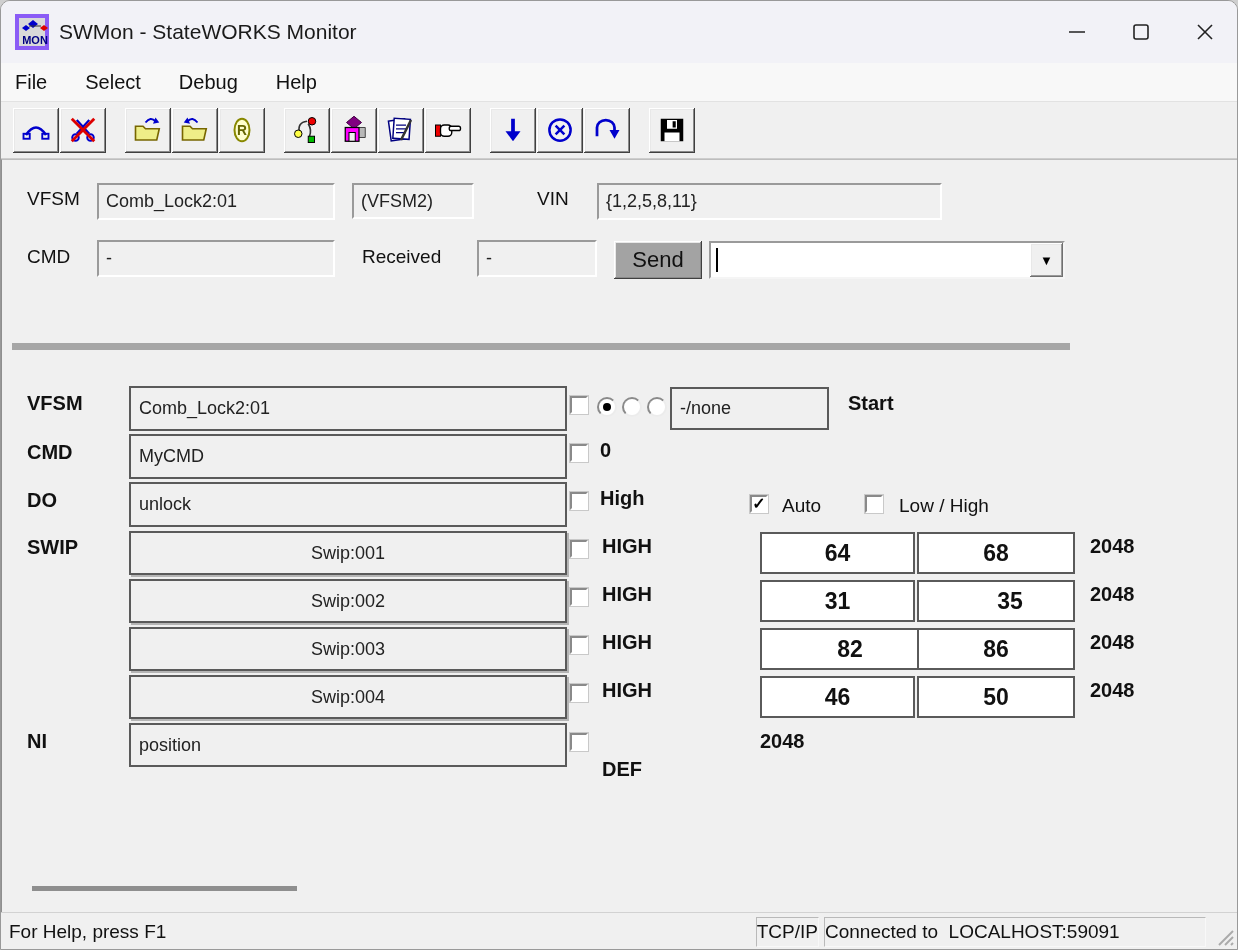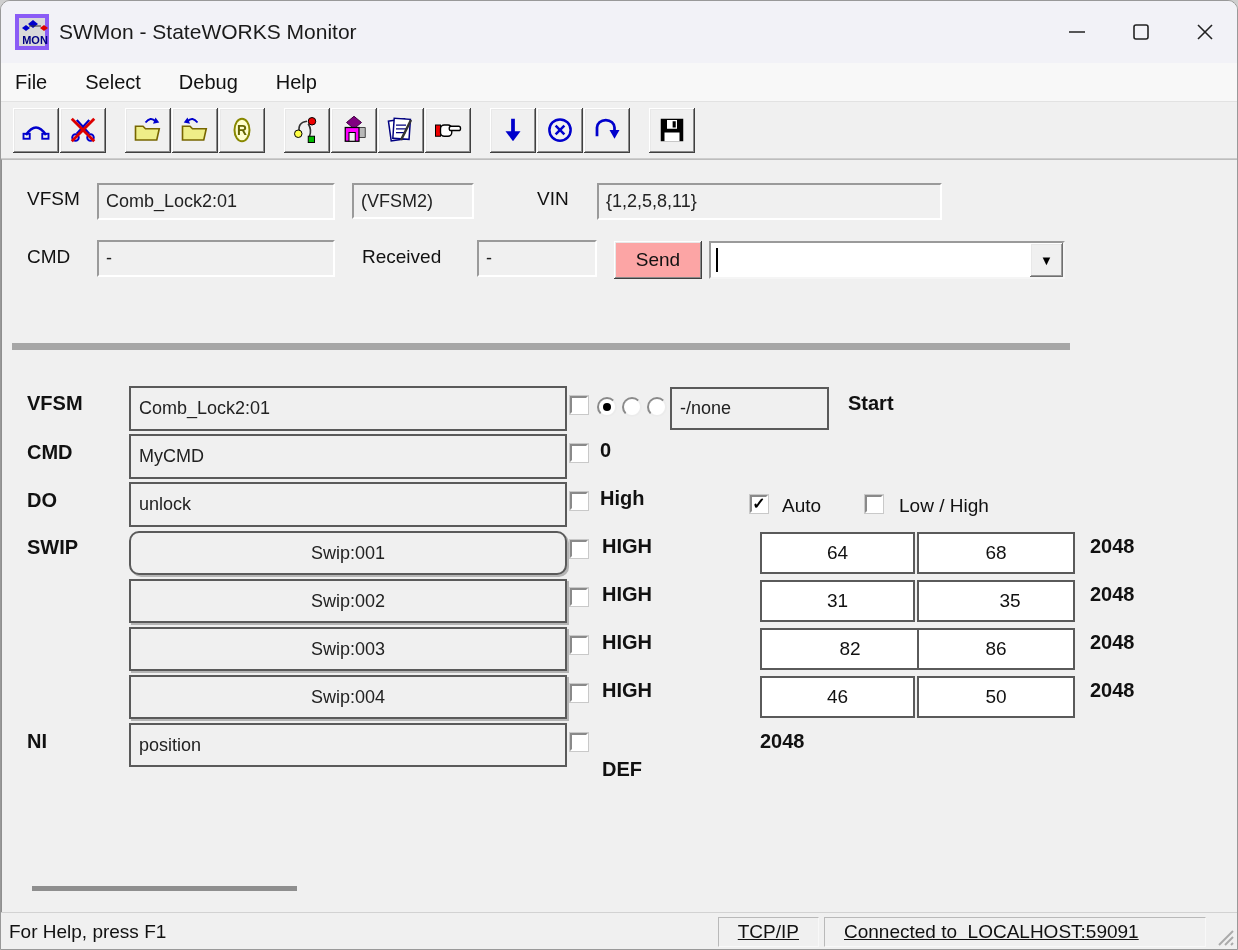--- a/index.html
+++ b/index.html
@@ -70,10 +70,10 @@
   }
   .radio.sel::after { content:""; width:8px; height:8px; border-radius:50%; background:#000; }
   .btn3d {
-    background:#fca5a5;
+    background:#a3a3a3;
     box-shadow: inset -1px -1px 0 #404040, inset 1px 1px 0 #ffffff,
                 inset -2px -2px 0 #8a8a8a, inset 2px 2px 0 #e8e8e8;
-    font-size:19px; color:#111; display:flex; align-items:center; justify-content:center;
+    font-size:22px; color:#111; display:flex; align-items:center; justify-content:center;
   }
   .combo {
     background:#ffffff;

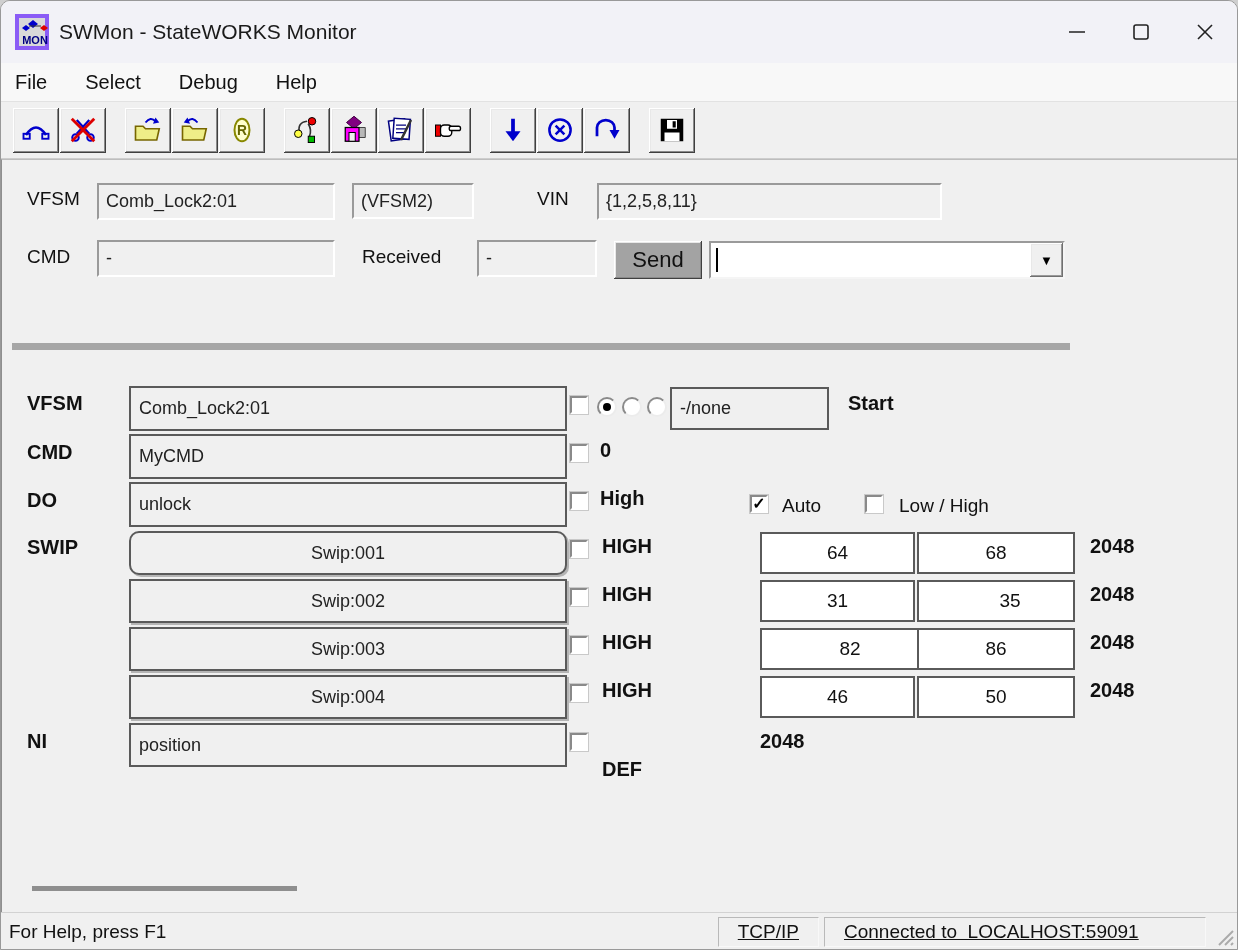--- a/index.html
+++ b/index.html
@@ -298,7 +298,7 @@
 
     <div class="abs blbl" style="left:25px; top:376px;">SWIP</div>
 
-    <div class="abs swipbtn" style="left:127px; top:371px; width:438px; height:44px;border-radius:10px;">Swip:001</div>
+    <div class="abs swipbtn" style="left:127px; top:371px; width:438px; height:44px;">Swip:001</div>
     <div class="abs cb" style="left:568px; top:380px;"></div>
     <div class="abs blbl" style="left:600px; top:375px;">HIGH</div>
     <div class="abs numfield" style="left:758px; top:372px; width:155px; height:42px;">64</div>

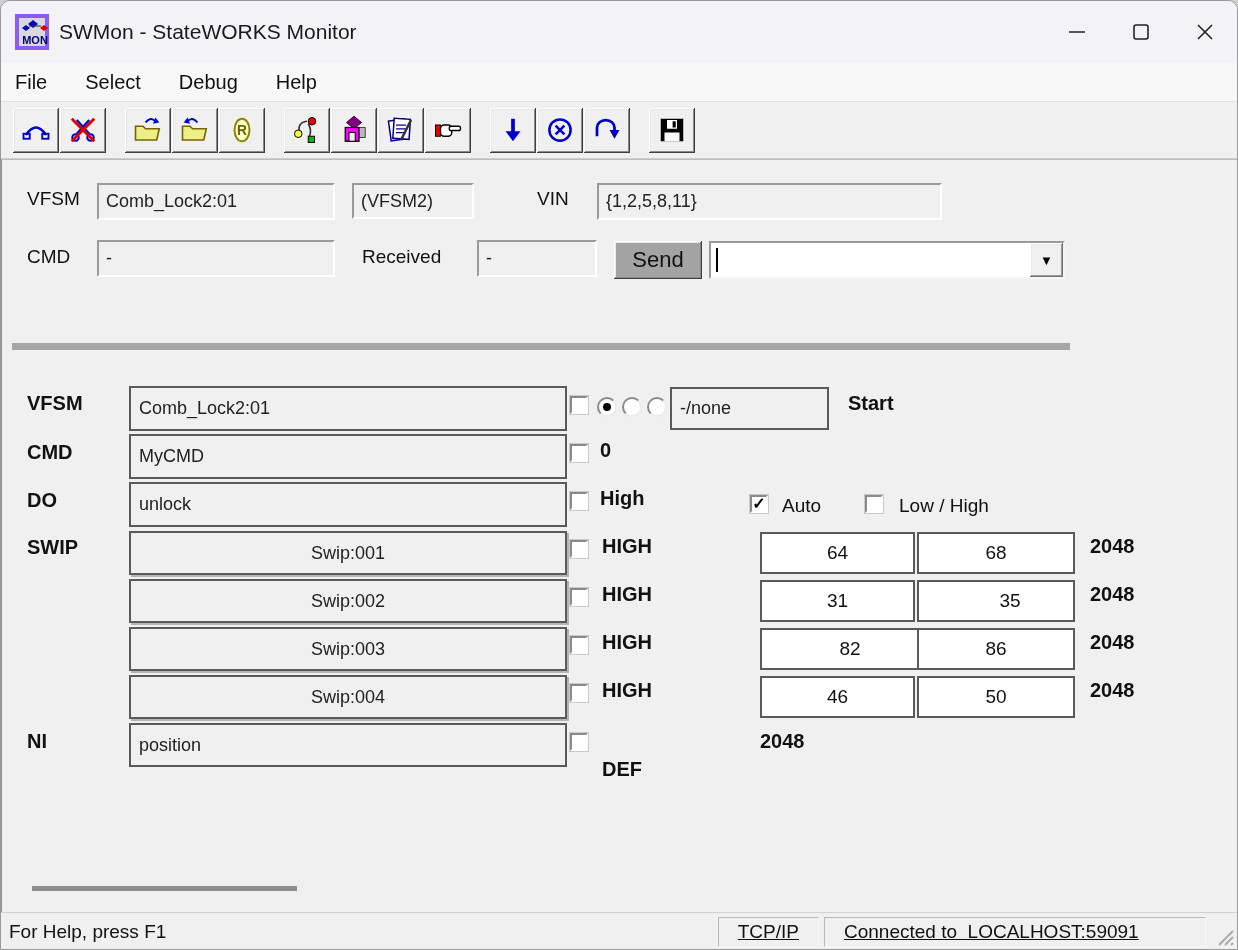--- a/index.html
+++ b/index.html
@@ -51,7 +51,7 @@
   }
   .numfield {
     background:#ffffff; border:2px solid #5a5a5a;
-    font-size:19px; font-weight:normal; color:#111;
+    font-size:23px; font-weight:bold; color:#111;
     display:flex; align-items:center; justify-content:center;
   }
   .cb {

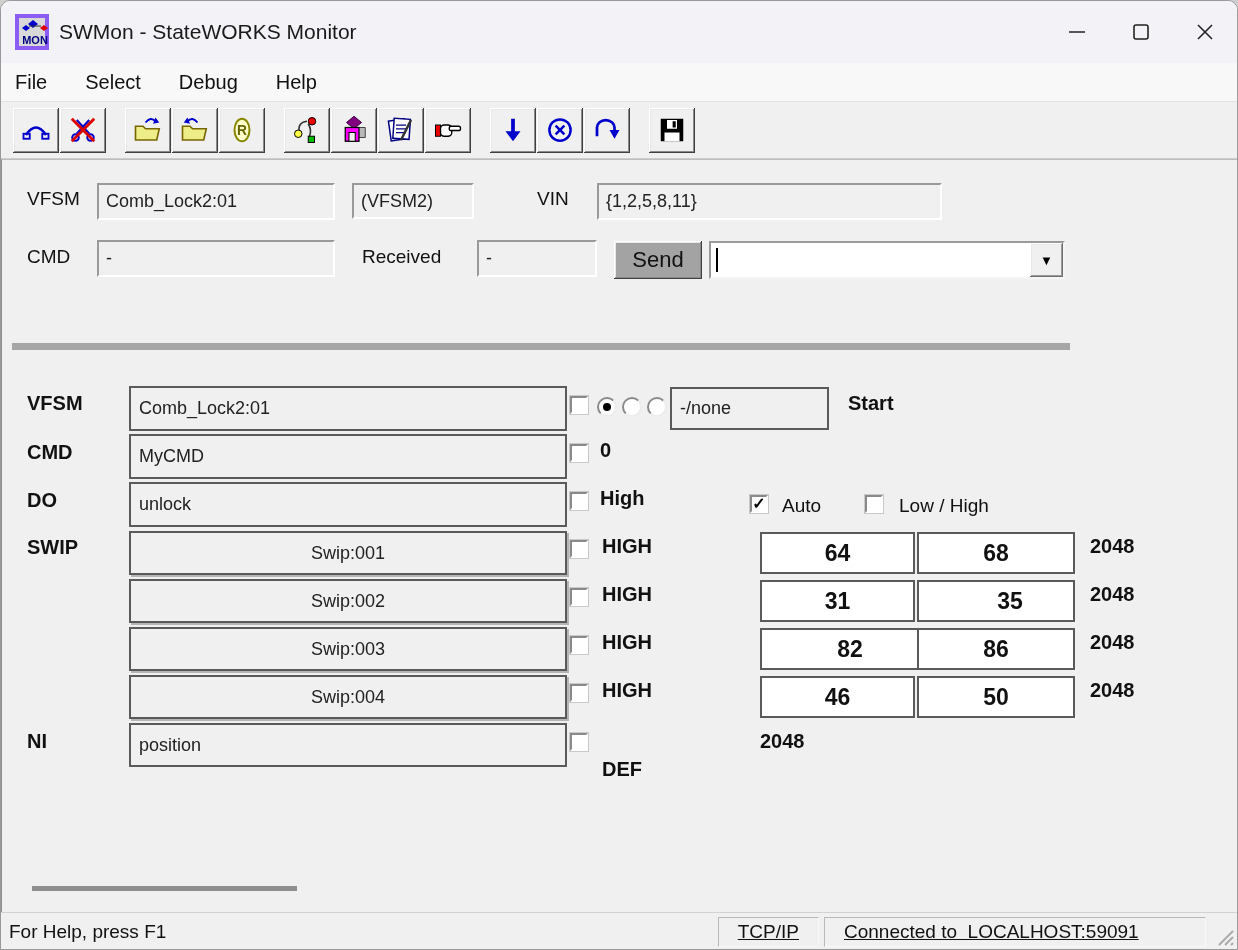--- a/index.html
+++ b/index.html
@@ -91,8 +91,8 @@
   #statusbar { position:relative; height:38px; background:#f0f0f0; border-top:1px solid #d2d2d2;
                display:flex; align-items:center; font-size:19px; color:#111; }
   .sb-help { padding-left:8px; flex:1; }
-  .sb-panel { height:30px; display:flex; align-items:center; padding:0 19px; margin-right:5px;
-              border:1px solid; border-color:#b9b9b9 #f8f8f8 #f8f8f8 #b9b9b9;text-decoration:underline; }
+  .sb-panel { height:30px; display:flex; align-items:center; padding:0 0; margin-right:5px;
+              border:1px solid; border-color:#b9b9b9 #f8f8f8 #f8f8f8 #b9b9b9; }
   .sb-conn { width:382px; white-space:pre; }
   .grip { width:24px; height:30px; margin-right:2px; }
 </style>

